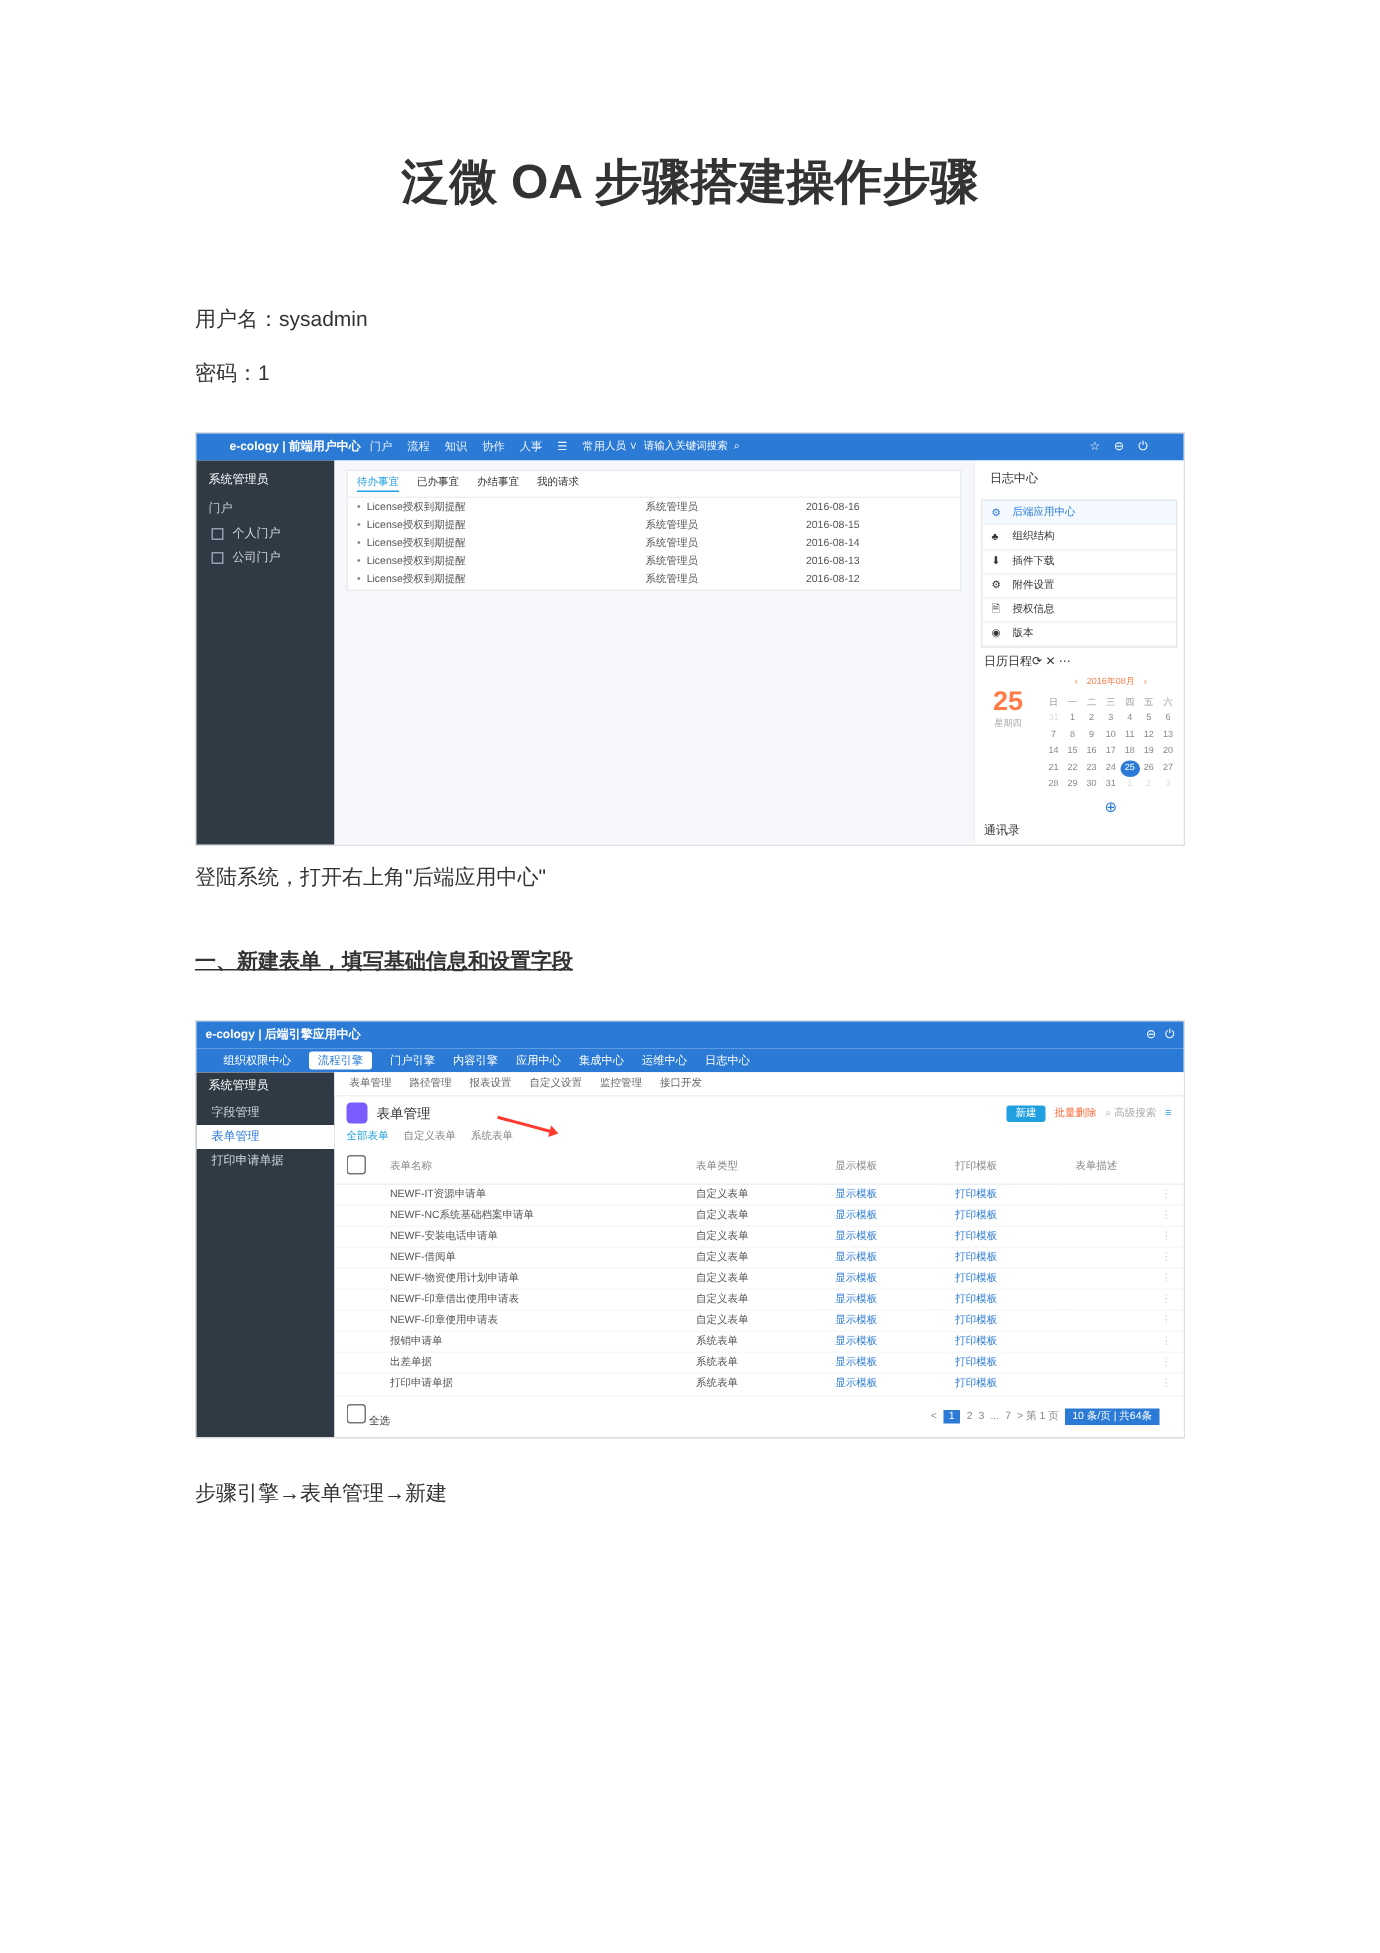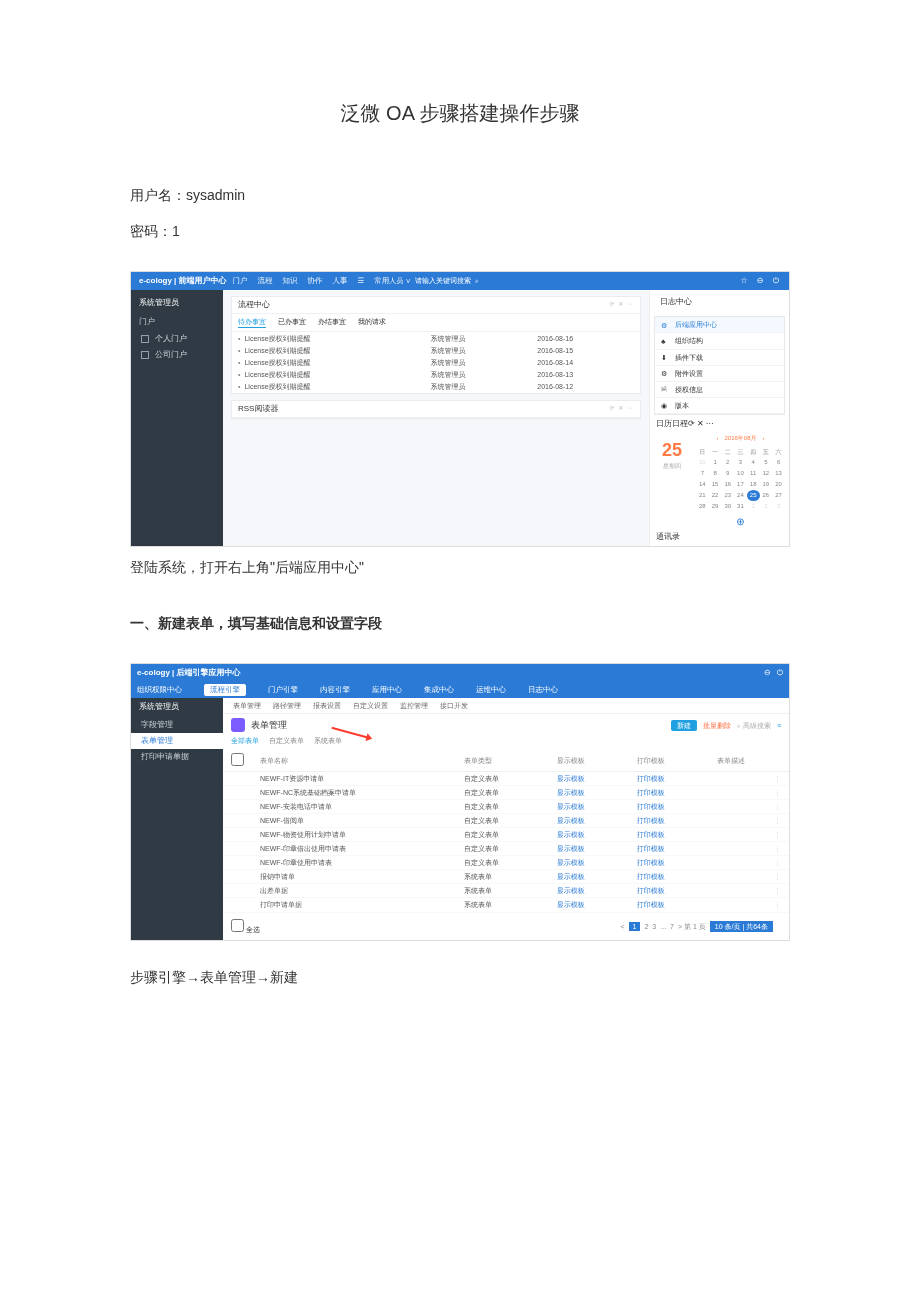--- a/index.html
+++ b/index.html
@@ -15,8 +15,8 @@
   }
   h1.main-title {
     text-align: center;
-    font-size: 20px;
-    font-weight: normal;
+    font-size: 32px;
+    font-weight: bold;
     margin-bottom: 60px;
   }
   .credline { font-size: 14px; margin-bottom: 18px; }

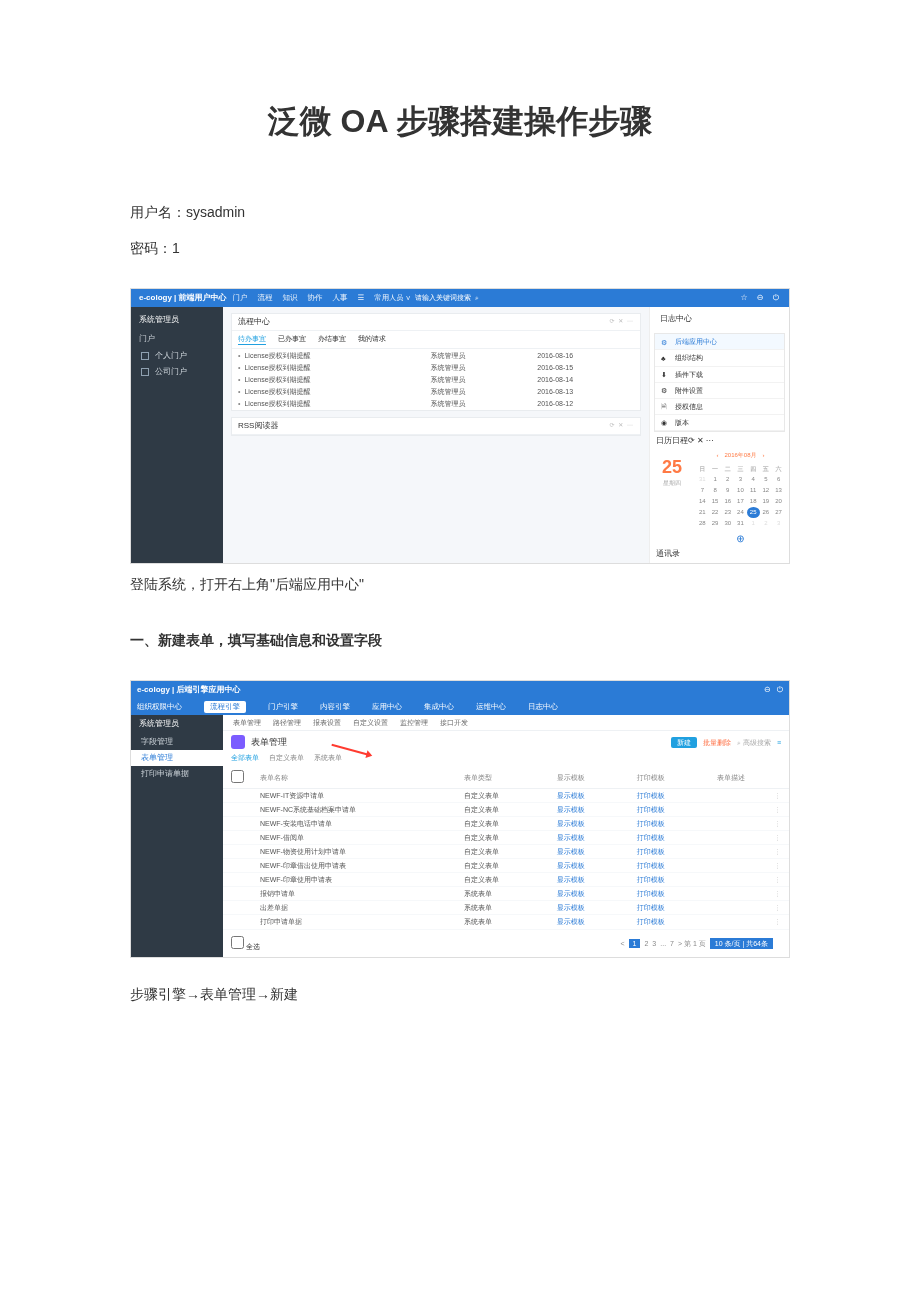--- a/index.html
+++ b/index.html
@@ -38,7 +38,7 @@
     height: 18px;
     background: #2b7bd6;
     color: #fff;
-    padding: 0 8px;
+    padding: 0 22px;
   }
   .shot .topbar .brand { font-weight: bold; margin-right: 6px; font-size: 8px;}
   .shot .topnav { display: flex; gap: 10px; font-size: 7.5px; }

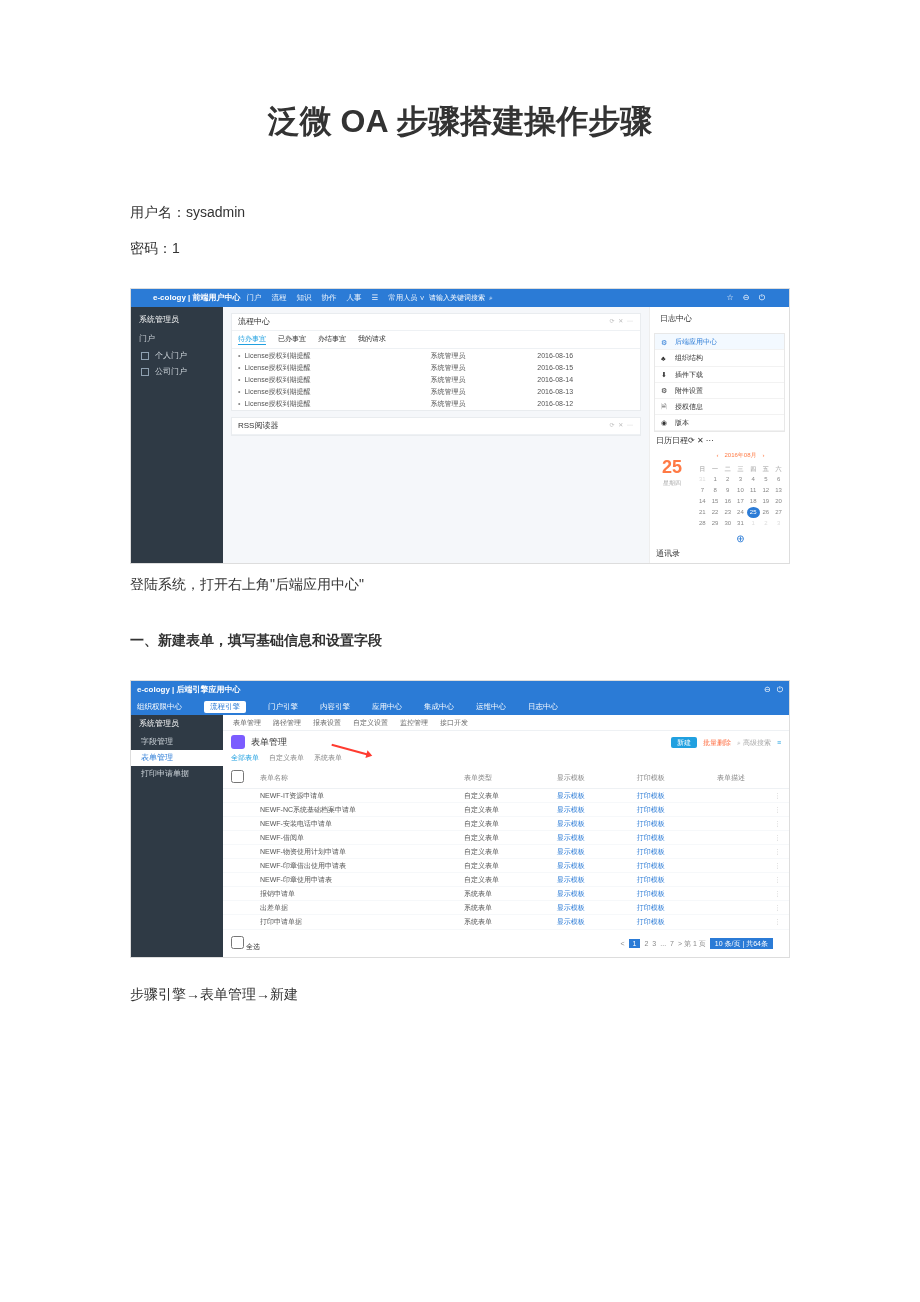--- a/index.html
+++ b/index.html
@@ -199,10 +199,6 @@
     </div>
     <div class="center">
       <div class="card">
-        <div class="cardhead">
-            <span>流程中心</span>
-            <span class="mini">⟳ ✕ ⋯</span>
-          </div>
         <div class="tabs">
           <span class="active">待办事宜</span>
           <span>已办事宜</span>

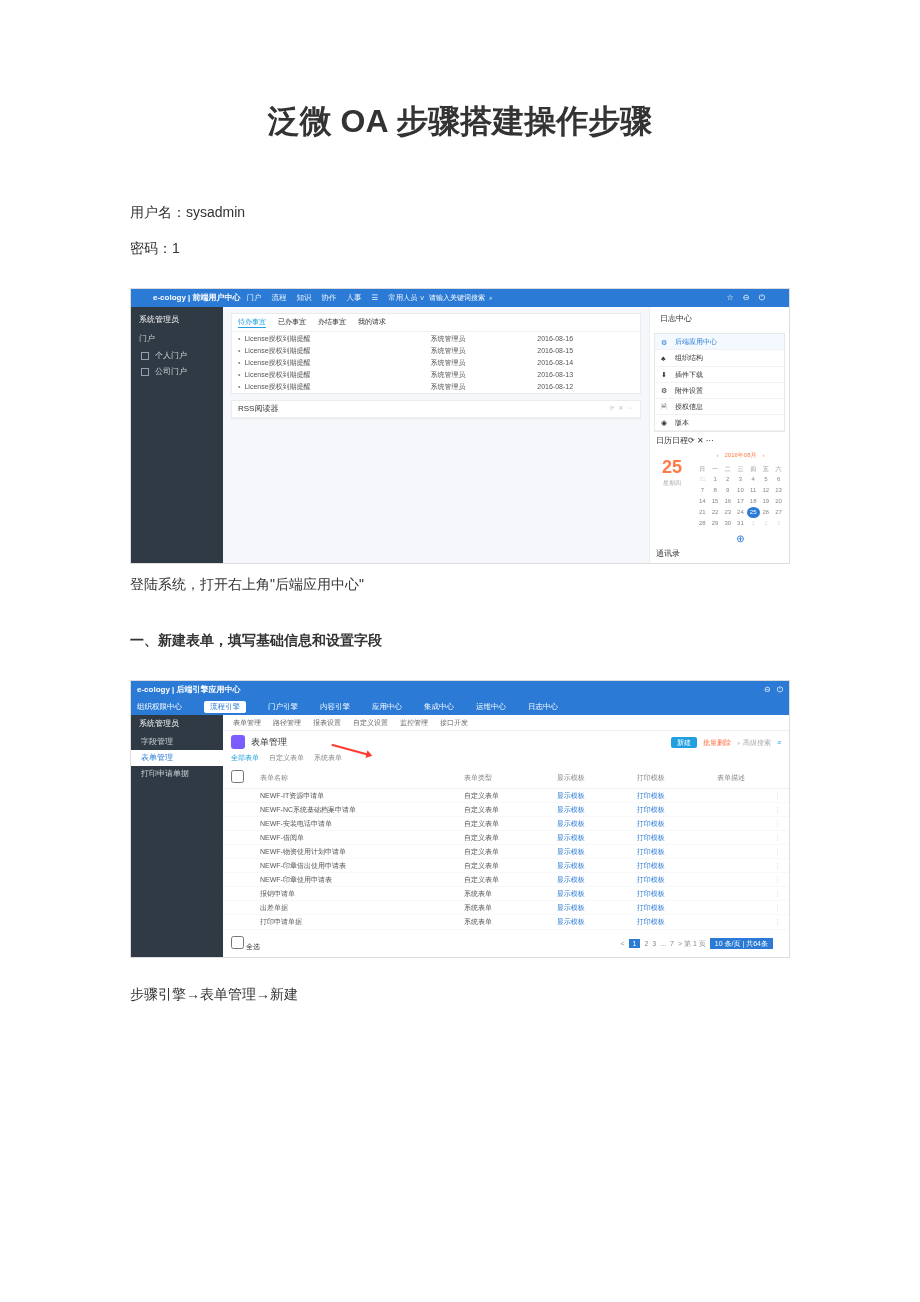--- a/index.html
+++ b/index.html
@@ -235,12 +235,6 @@
         </tbody>
           </table>
       </div>
-      <div class="card">
-          <div class="cardhead">
-            <span>RSS阅读器</span>
-            <span class="mini">⟳ ✕ ⋯</span>
-          </div>
-        </div>
     </div>
     <div class="rightpanel">
       <div class="card" style="border:none;">

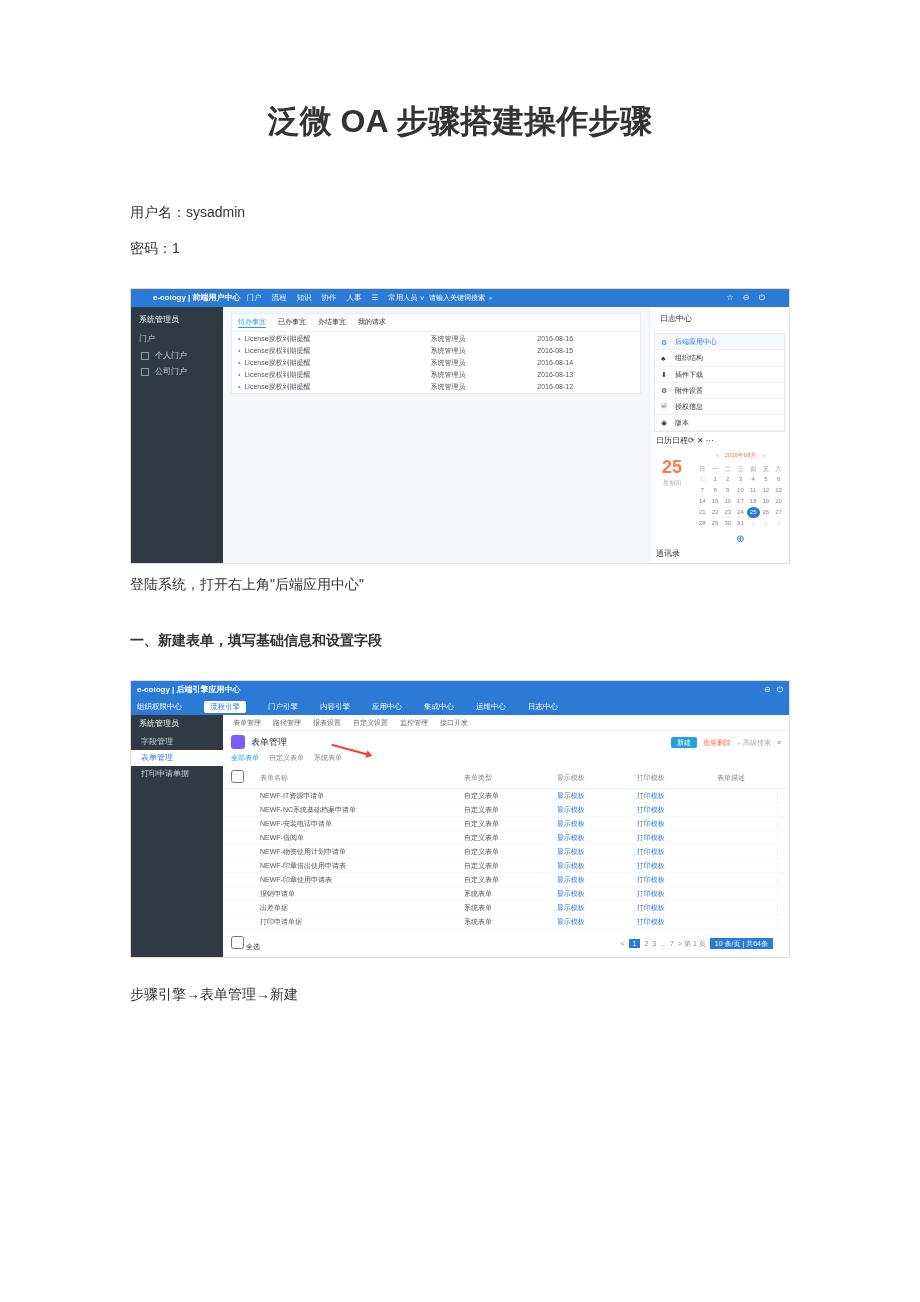--- a/index.html
+++ b/index.html
@@ -101,7 +101,7 @@
 
   .caption { font-size: 14px; margin-top: 10px; }
 
-  .sectionTitle { font-size: 14px; font-weight:bold; margin-top: 38px; margin-bottom: 6px;}
+  .sectionTitle { font-size: 14px; font-weight:bold; margin-top: 38px; margin-bottom: 6px; text-decoration: underline;}
 
   
   .shot2 .topbar2 {

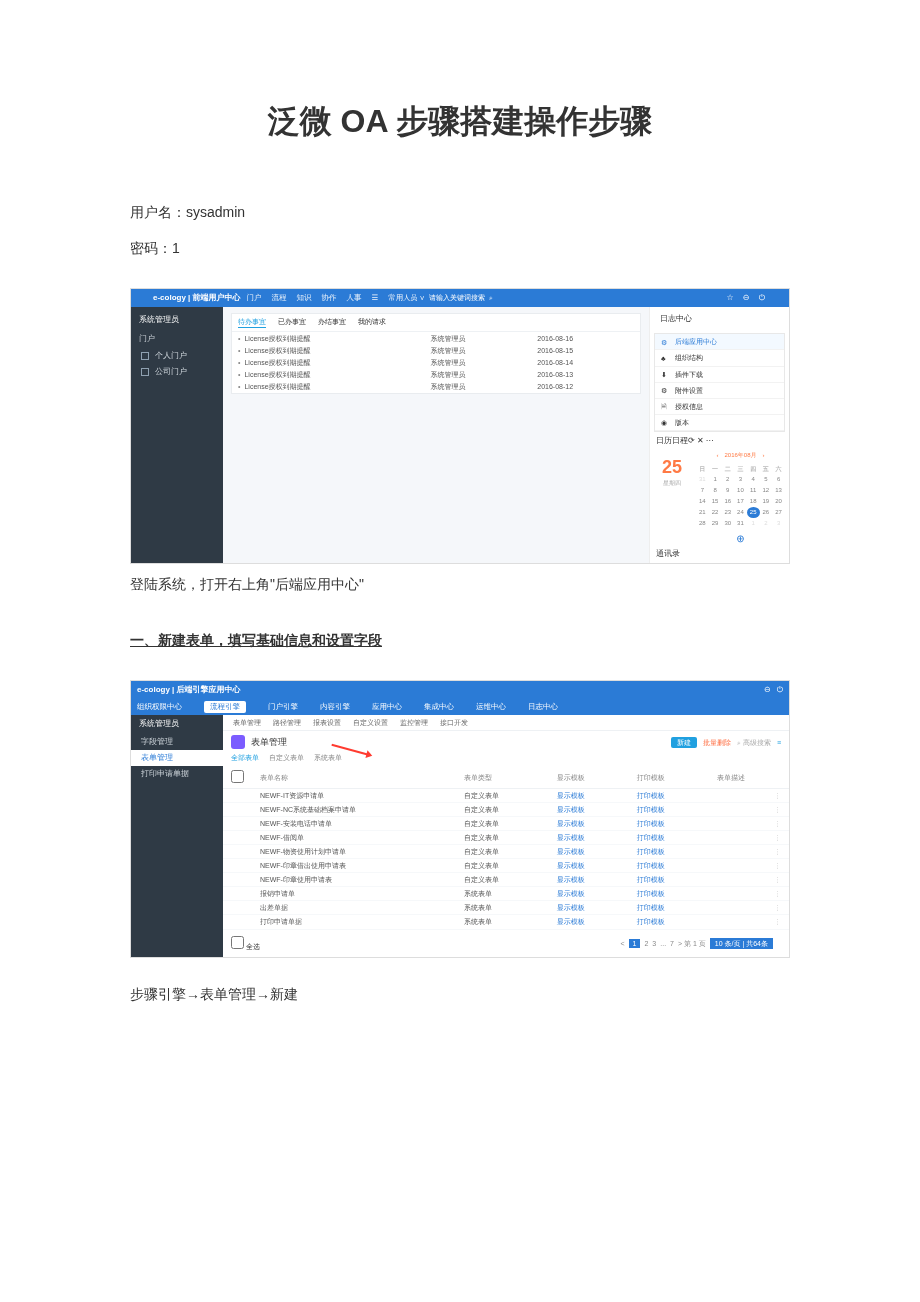--- a/index.html
+++ b/index.html
@@ -111,7 +111,7 @@
   .shot2 .topbar2 .brand { font-weight:bold; }
   .shot2 .topnav2row {
     display:flex; align-items:center; height:16px; background:#2b7bd6; color:#fff;
-    font-size:7.5px; padding:0 6px; gap:22px;
+    font-size:7.5px; padding:0 18px; gap:12px;
   }
   .shot2 .topnav2row .pill { background:#fff; color:#2b7bd6; padding:1px 6px; border-radius:2px;}
   .shot2 .subnav {

